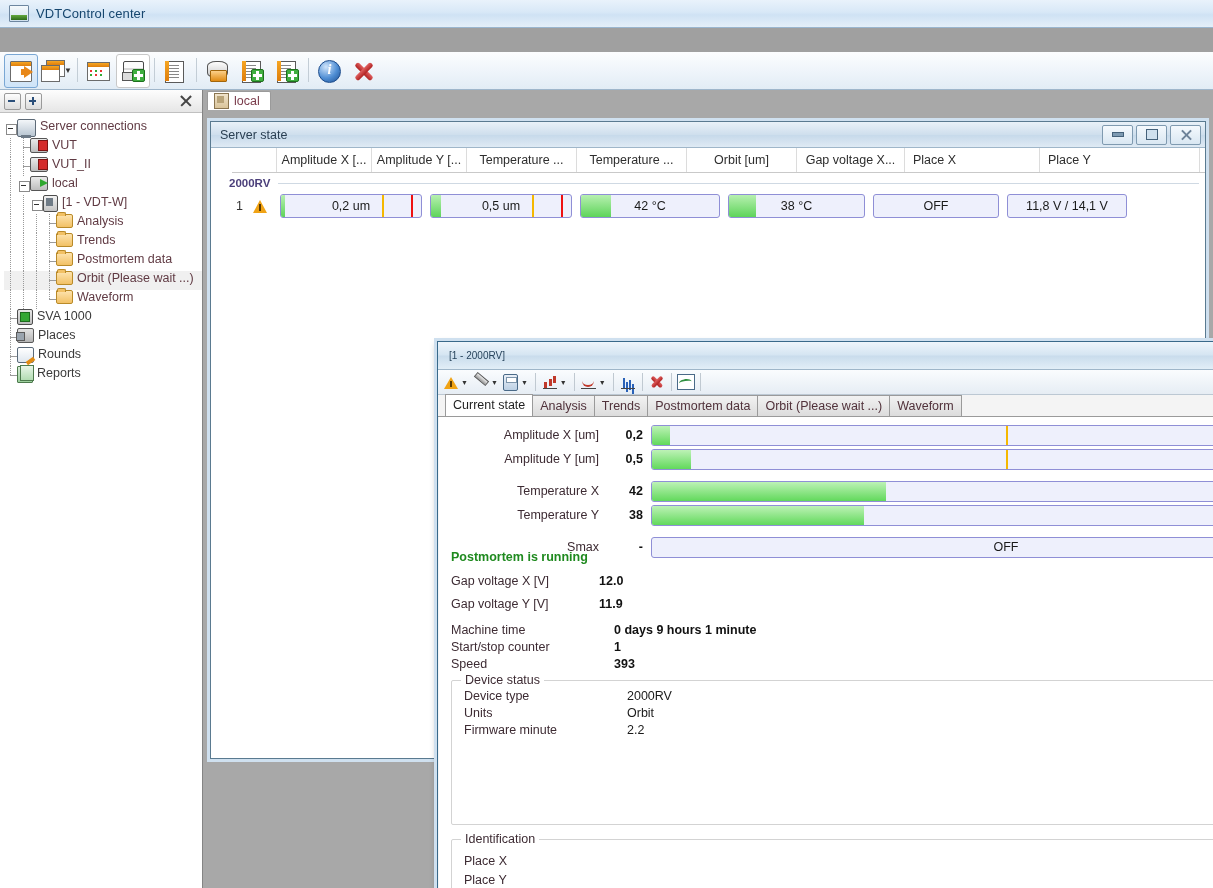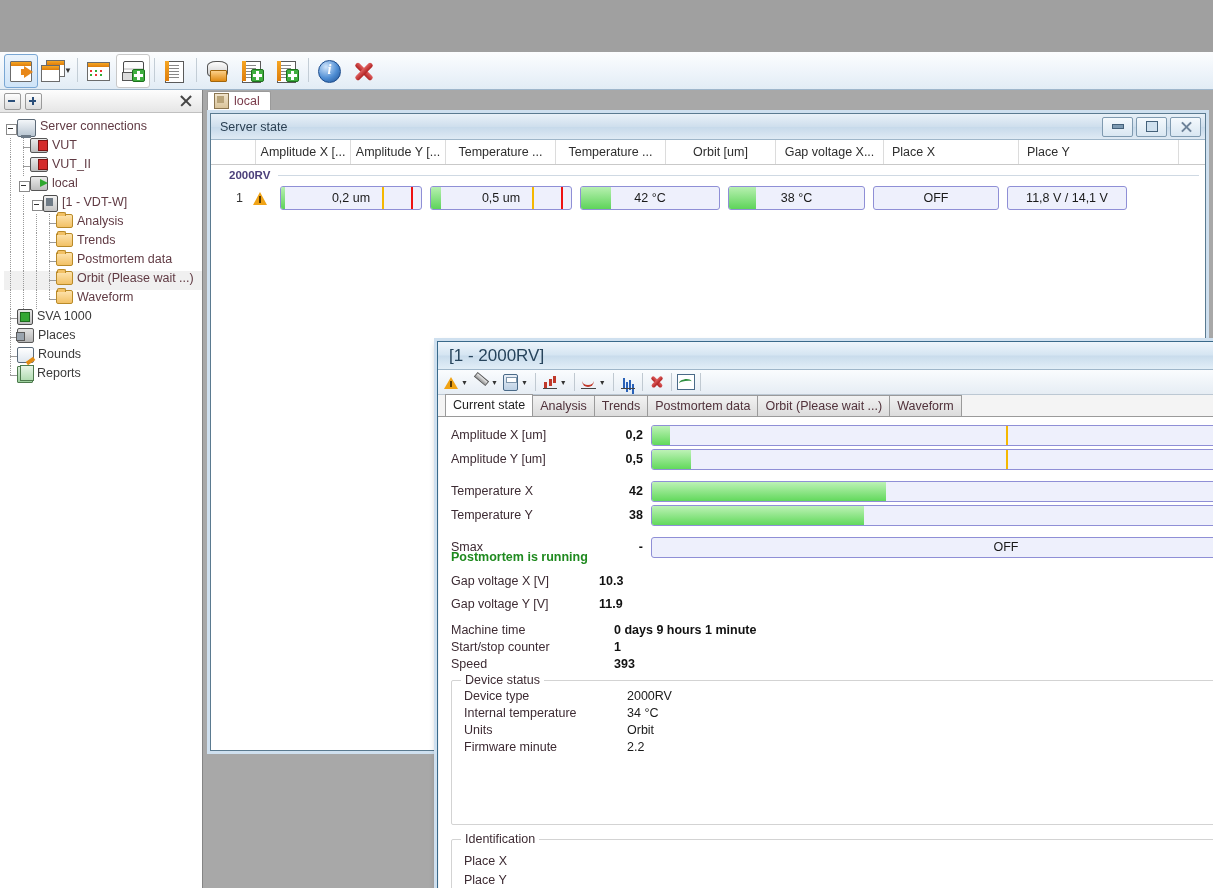--- a/index.html
+++ b/index.html
@@ -334,6 +334,10 @@
 
 <div id="root">
 
+  <div class="app-titlebar">
+    <div class="app-title-icon"></div>
+    <div class="app-title-text">VDTControl center</div>
+  </div>
 
 
   <div class="toolbar">

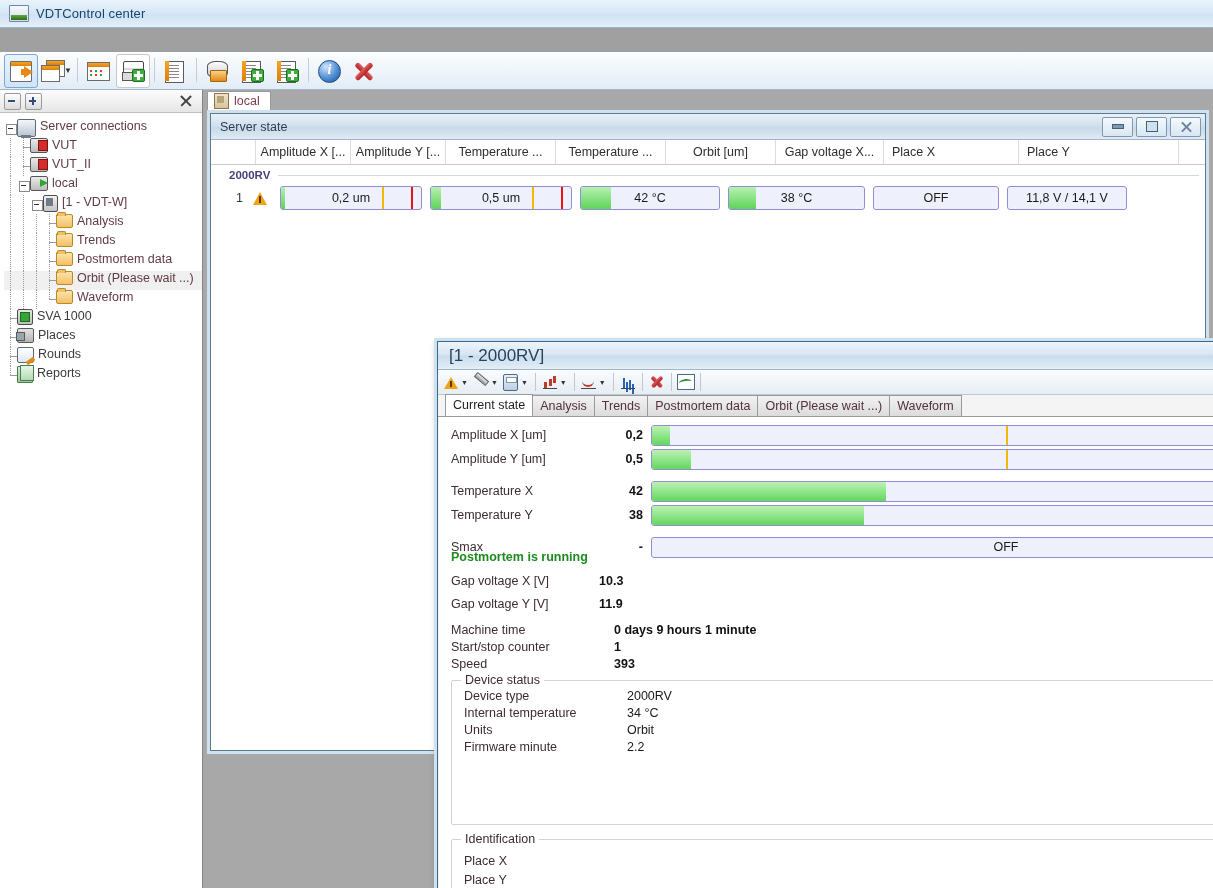--- a/index.html
+++ b/index.html
@@ -193,7 +193,7 @@
 
   
   .win-serverstate {
-    position:absolute; left:7px; top:23px; width:996px; height:638px;
+    position:absolute; left:7px; top:31px; width:996px; height:638px;
     background:#ffffff; border:1px solid #5a7a90;
     box-shadow:0 0 0 3px #cfe0ef;
     box-sizing:border-box;

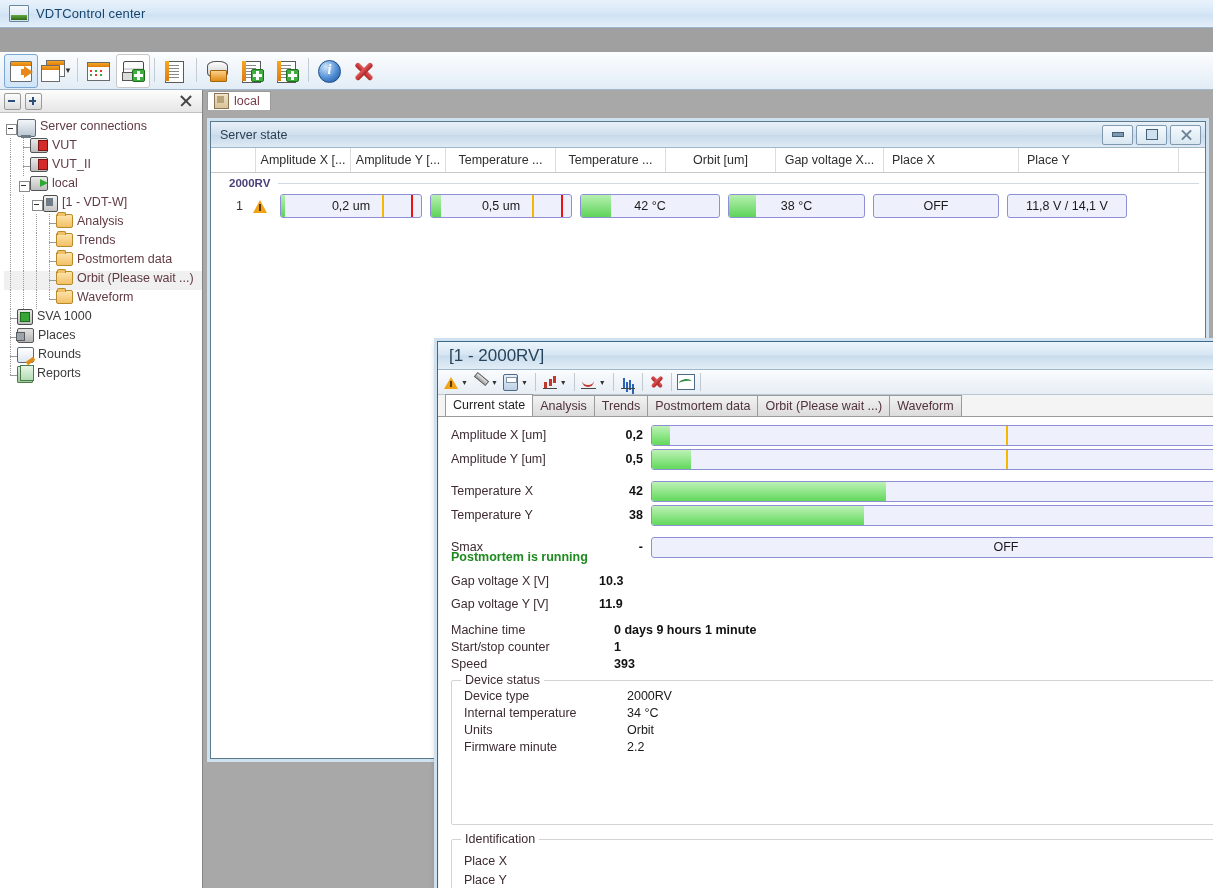--- a/index.html
+++ b/index.html
@@ -220,6 +220,7 @@
   .ss-headrow {
     height:24px; border-bottom:1px solid #c9c9c9; display:flex; align-items:flex-start;
     background:#fff;
+    margin-left:21px;
   }
   .ss-hcell {
     font-size:12.5px; color:#2e2e2e; text-align:center;

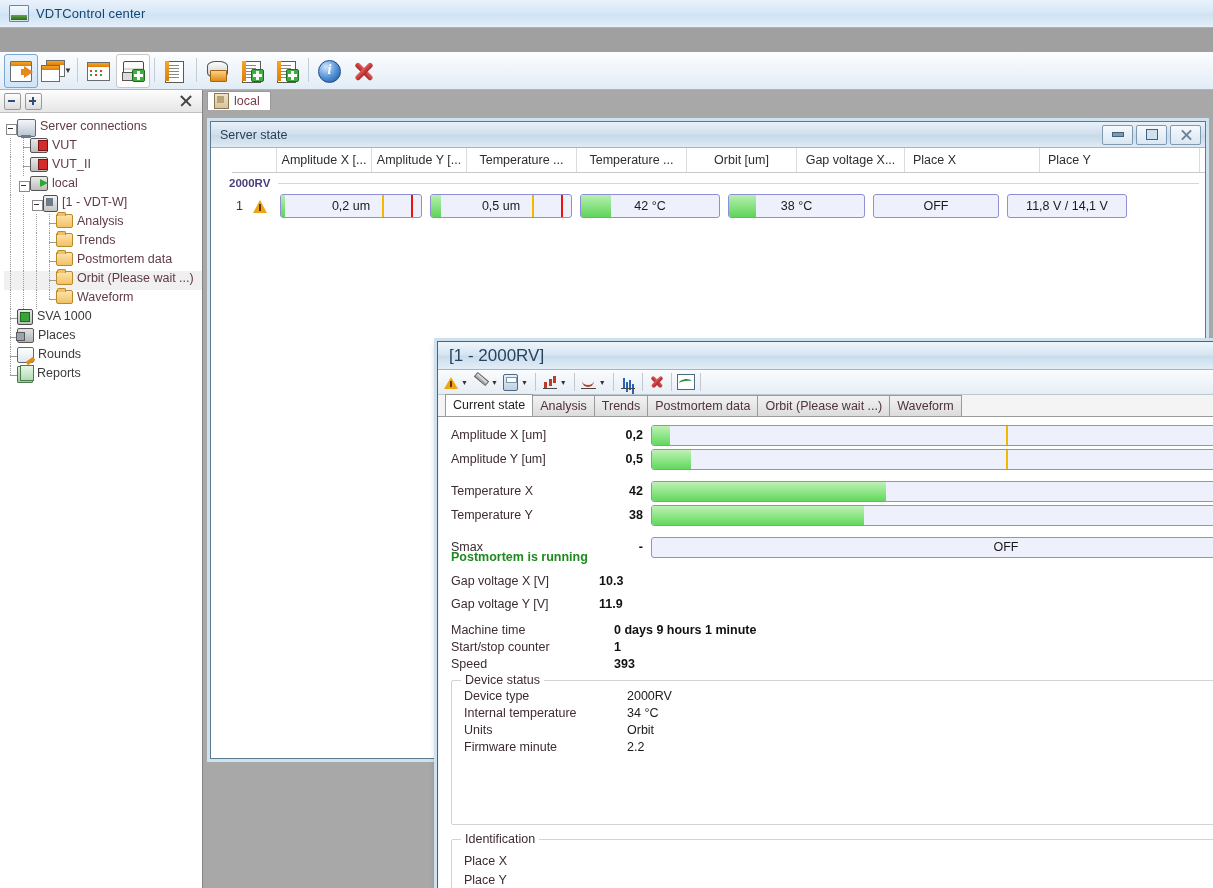--- a/index.html
+++ b/index.html
@@ -258,7 +258,7 @@
     border-bottom:1px solid #9fb6c9; display:flex; align-items:center; padding:0 4px 0 11px;
     box-sizing:border-box;
   }
-  .dev-title .t { font-size:17px; color:#27445c; }
+  .dev-title .t { font-size:10px; color:#27445c; }
 
   .dev-toolbar {
     height:24px; background:linear-gradient(180deg,#fafcfe,#e6edf4);

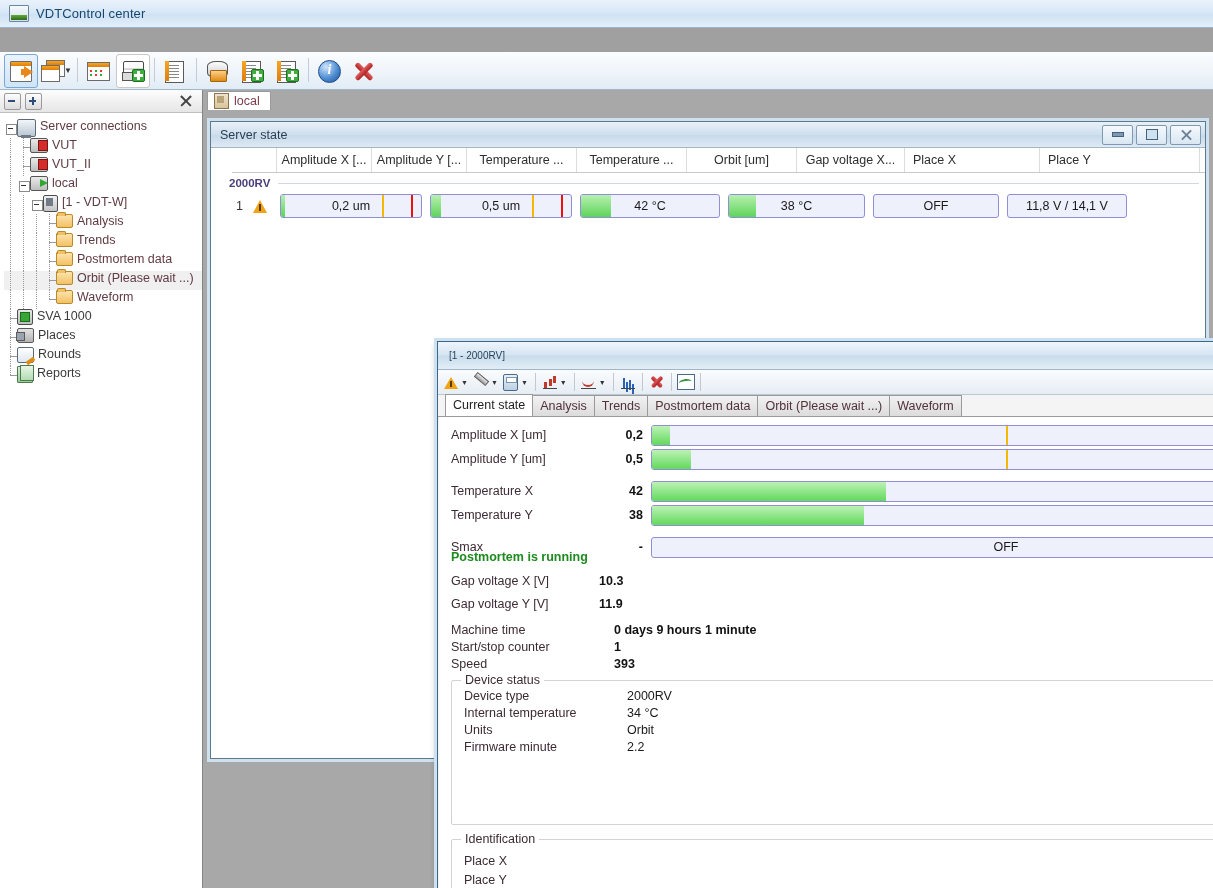--- a/index.html
+++ b/index.html
@@ -304,7 +304,7 @@
   .dev-body { position:absolute; left:1px; right:1px; top:75px; bottom:1px; background:#ffffff; overflow:hidden;}
 
   .mrow { display:flex; align-items:center; height:24px; }
-  .mlabel { width:160px; font-size:12.5px; color:#3d2b33; padding-left:12px; box-sizing:border-box;}
+  .mlabel { width:160px; font-size:12.5px; color:#3d2b33; padding-left:12px; box-sizing:border-box;text-align:right;}
   .mval { width:44px; text-align:right; font-size:12.5px; font-weight:bold; color:#111; padding-right:8px;}
   .mbar {
     flex:1; height:19px; border:1px solid #8f8fd6; border-radius:3px; background:#eef0fc;

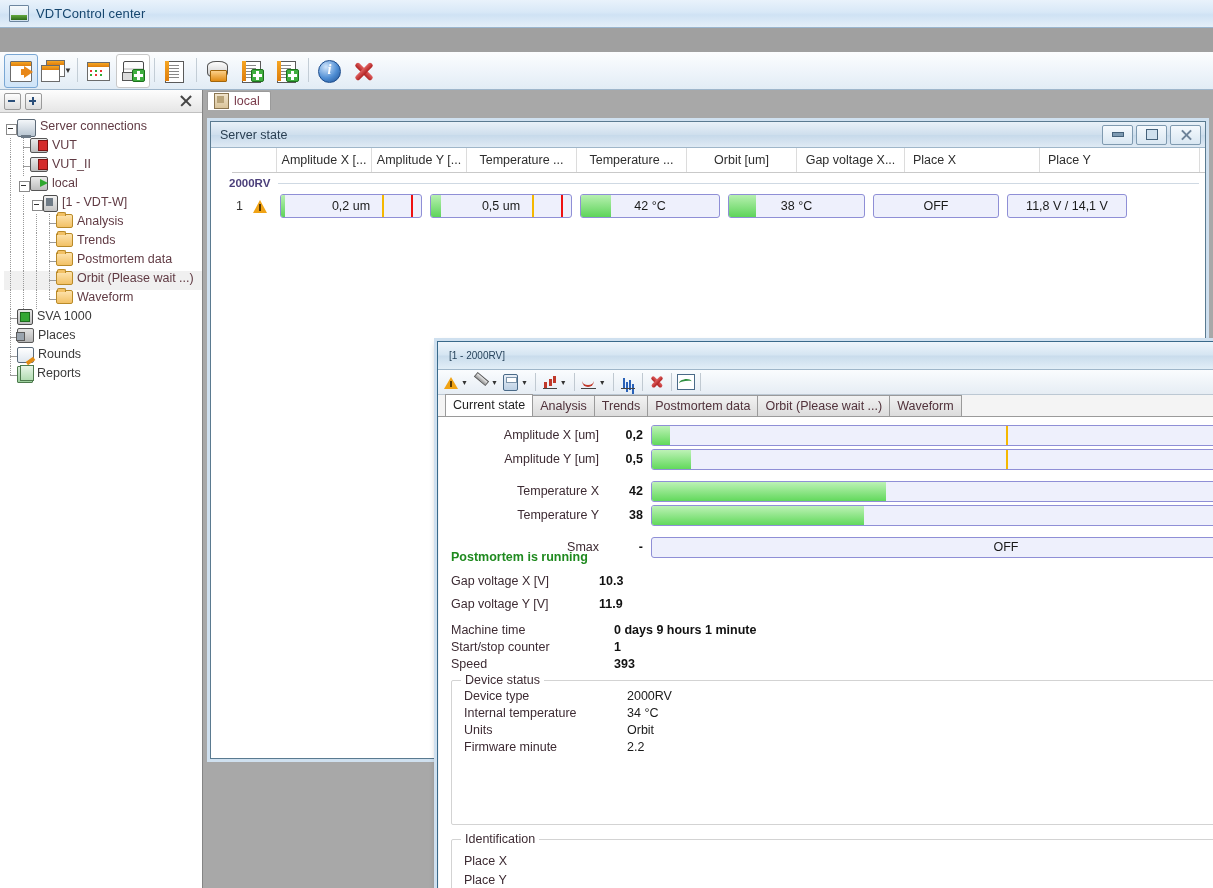--- a/index.html
+++ b/index.html
@@ -724,7 +724,7 @@
           <div style="height:5px"></div>
           <div class="irow" style="height:23px">
             <div class="k" style="width:160px">Gap voltage X [V]</div>
-            <div class="v">10.3</div>
+            <div class="v">12.0</div>
           </div>
           <div class="irow" style="height:23px">
             <div class="k" style="width:160px">Gap voltage Y [V]</div>

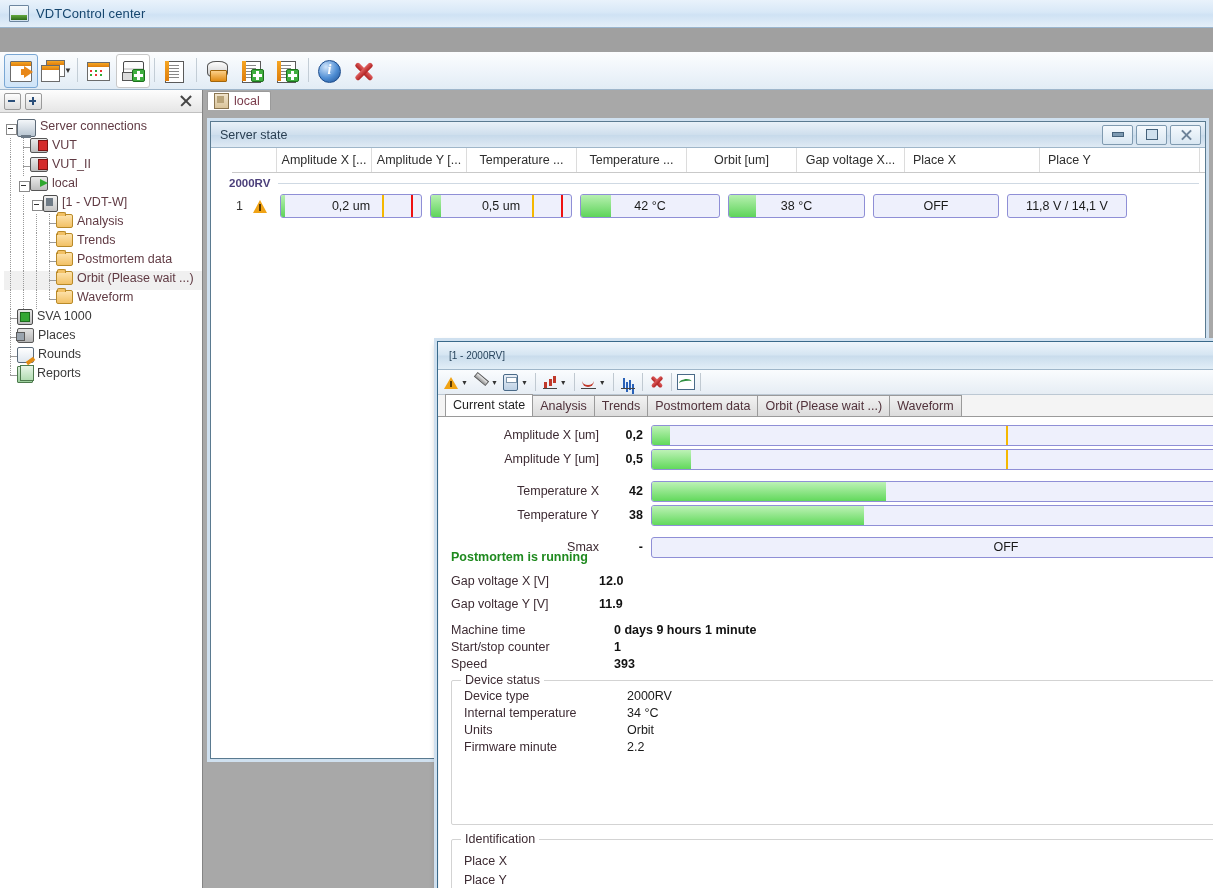--- a/index.html
+++ b/index.html
@@ -756,10 +756,6 @@
               <div class="v">2000RV</div>
             </div>
             <div class="irow plain">
-              <div class="k">Internal temperature</div>
-              <div class="v">34 °C</div>
-            </div>
-            <div class="irow plain">
               <div class="k">Units</div>
               <div class="v">Orbit</div>
             </div>

